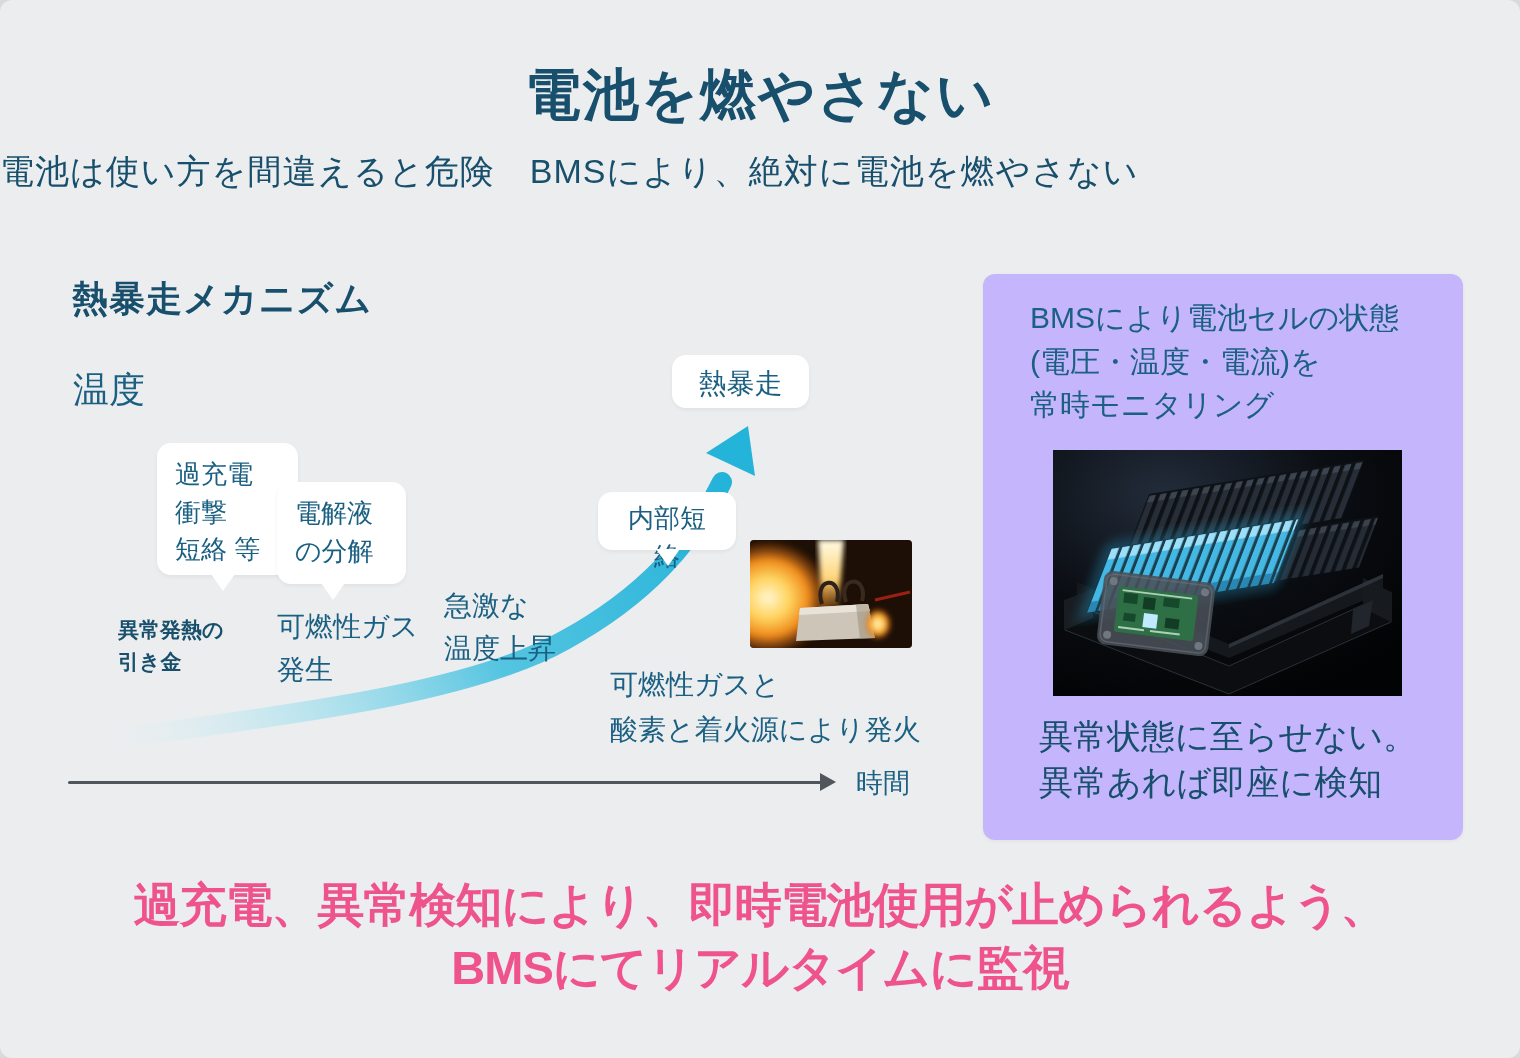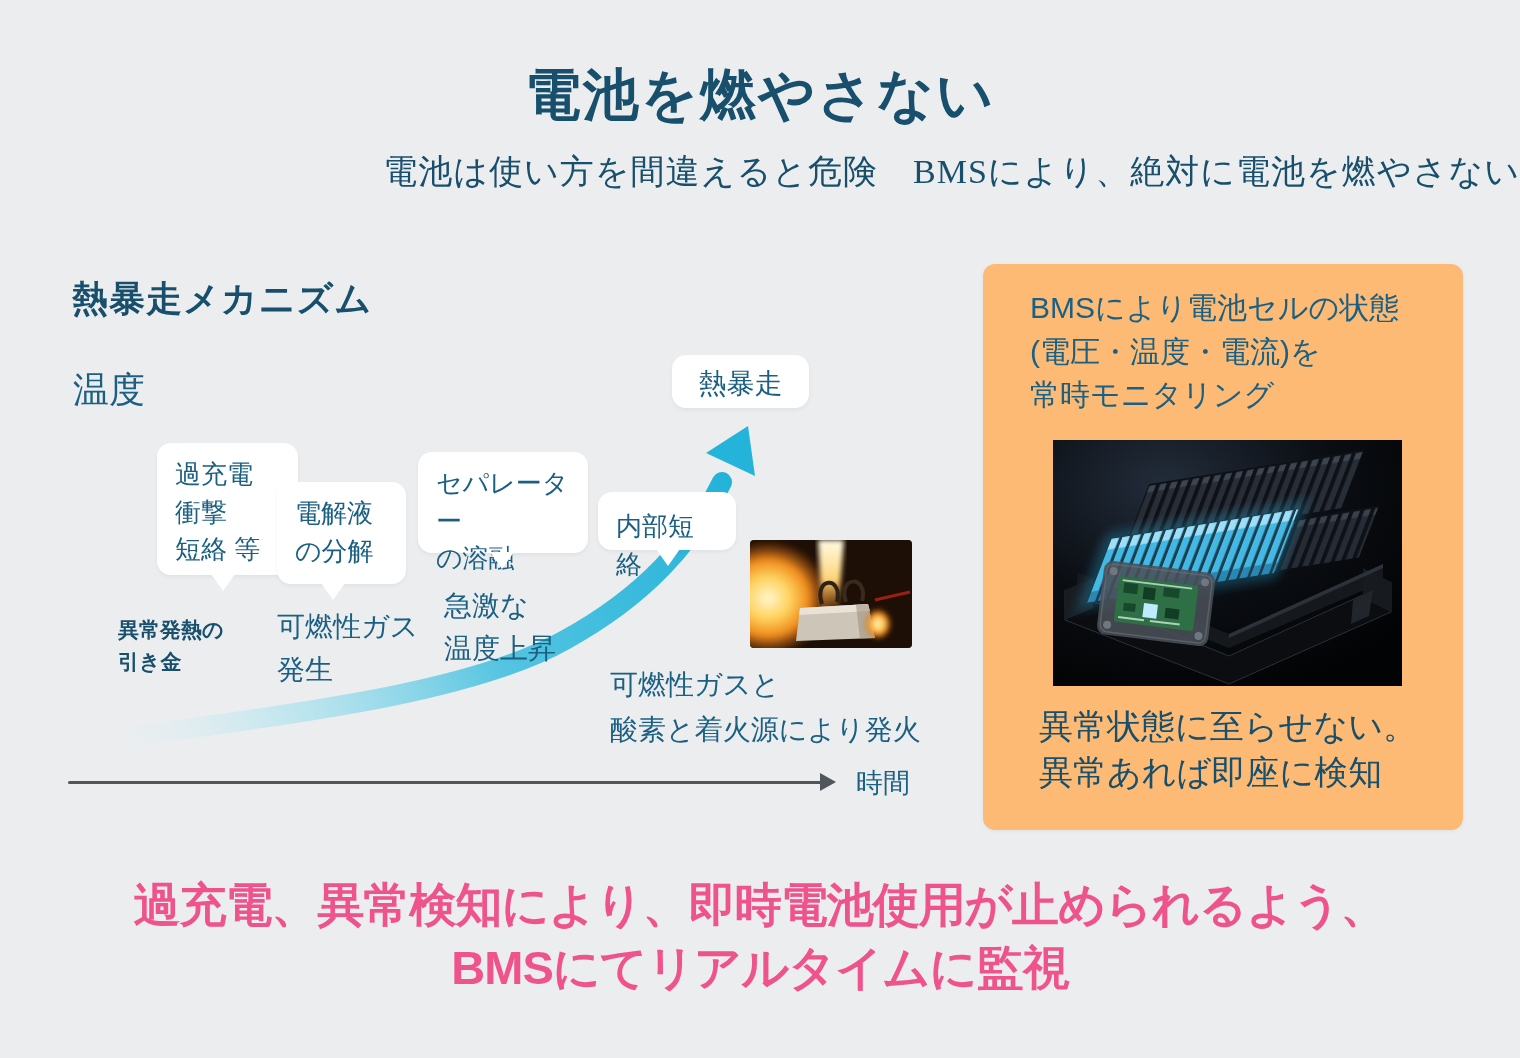--- a/index.html
+++ b/index.html
@@ -15,6 +15,7 @@
   .canvas{
     position:relative;width:1520px;height:1058px;background:var(--bg);
     overflow:hidden;
+    border-radius:12px;
   }
   .pre{white-space:pre-line;}
 

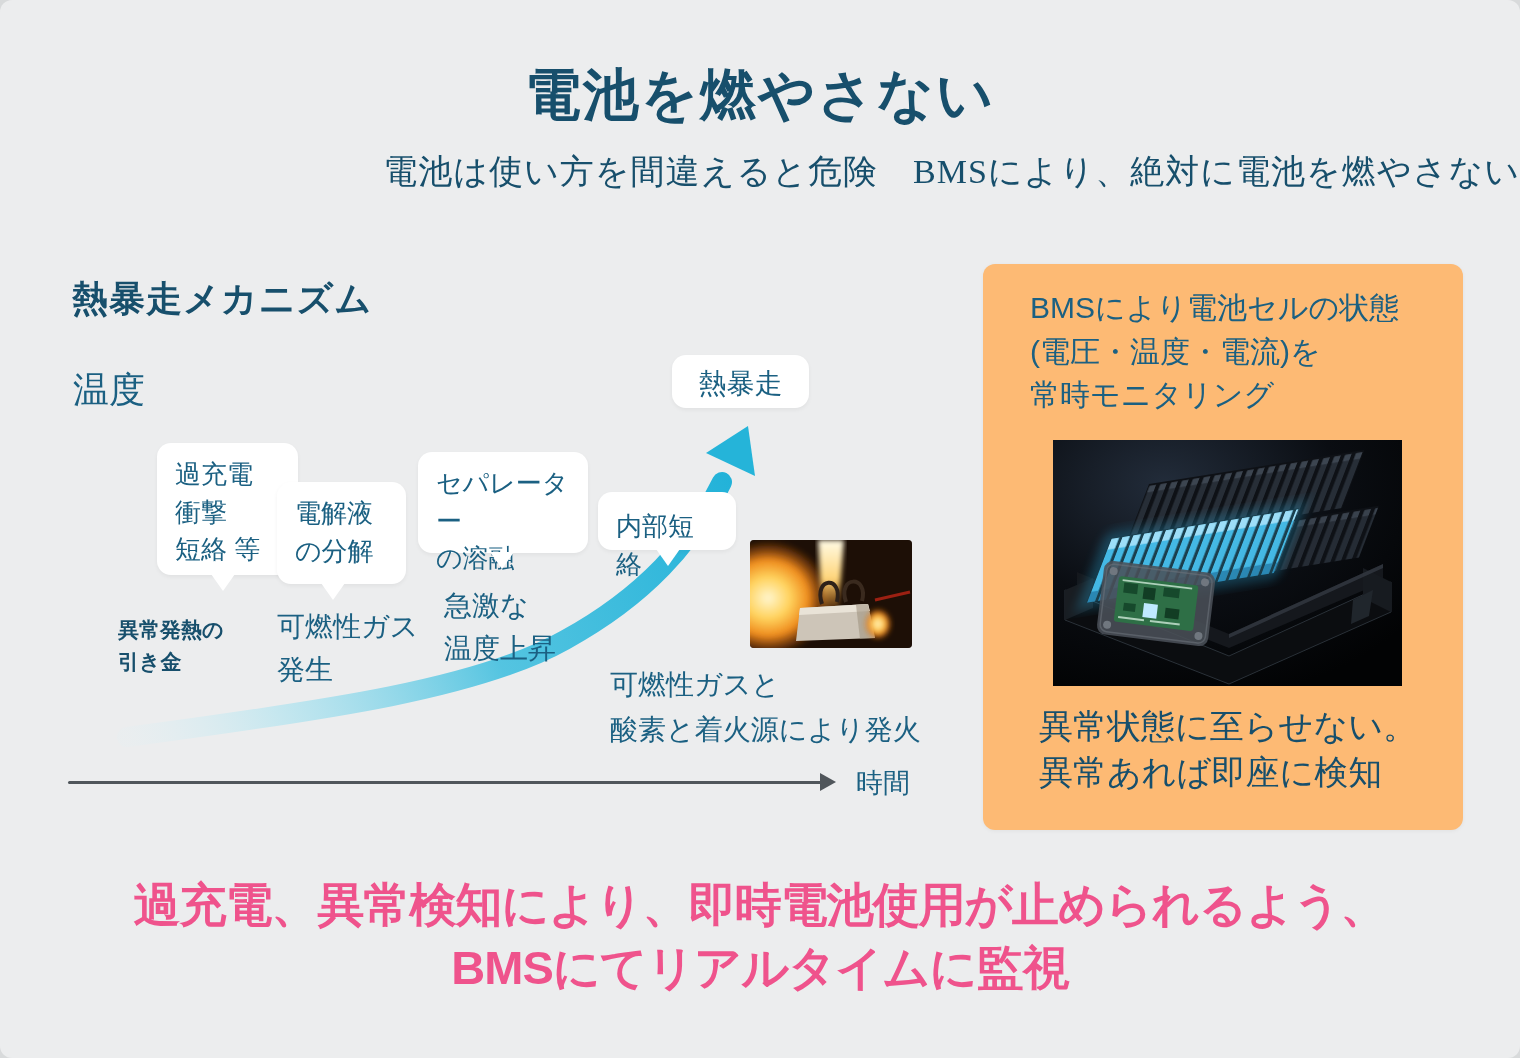--- a/index.html
+++ b/index.html
@@ -25,8 +25,8 @@
     font-size:56px;font-weight:700;color:var(--navy);letter-spacing:2px;
   }
   .subtitle{
-    position:absolute;left:0;top:149px;width:100%;text-align:right;
-    font-size:34px;font-weight:500;color:var(--navy);letter-spacing:1px;font-family:Liberation Serif, serif;
+    position:absolute;left:0;top:149px;width:100%;text-align:left;
+    font-size:34px;font-weight:500;color:var(--navy);letter-spacing:1px;
   }
 
   

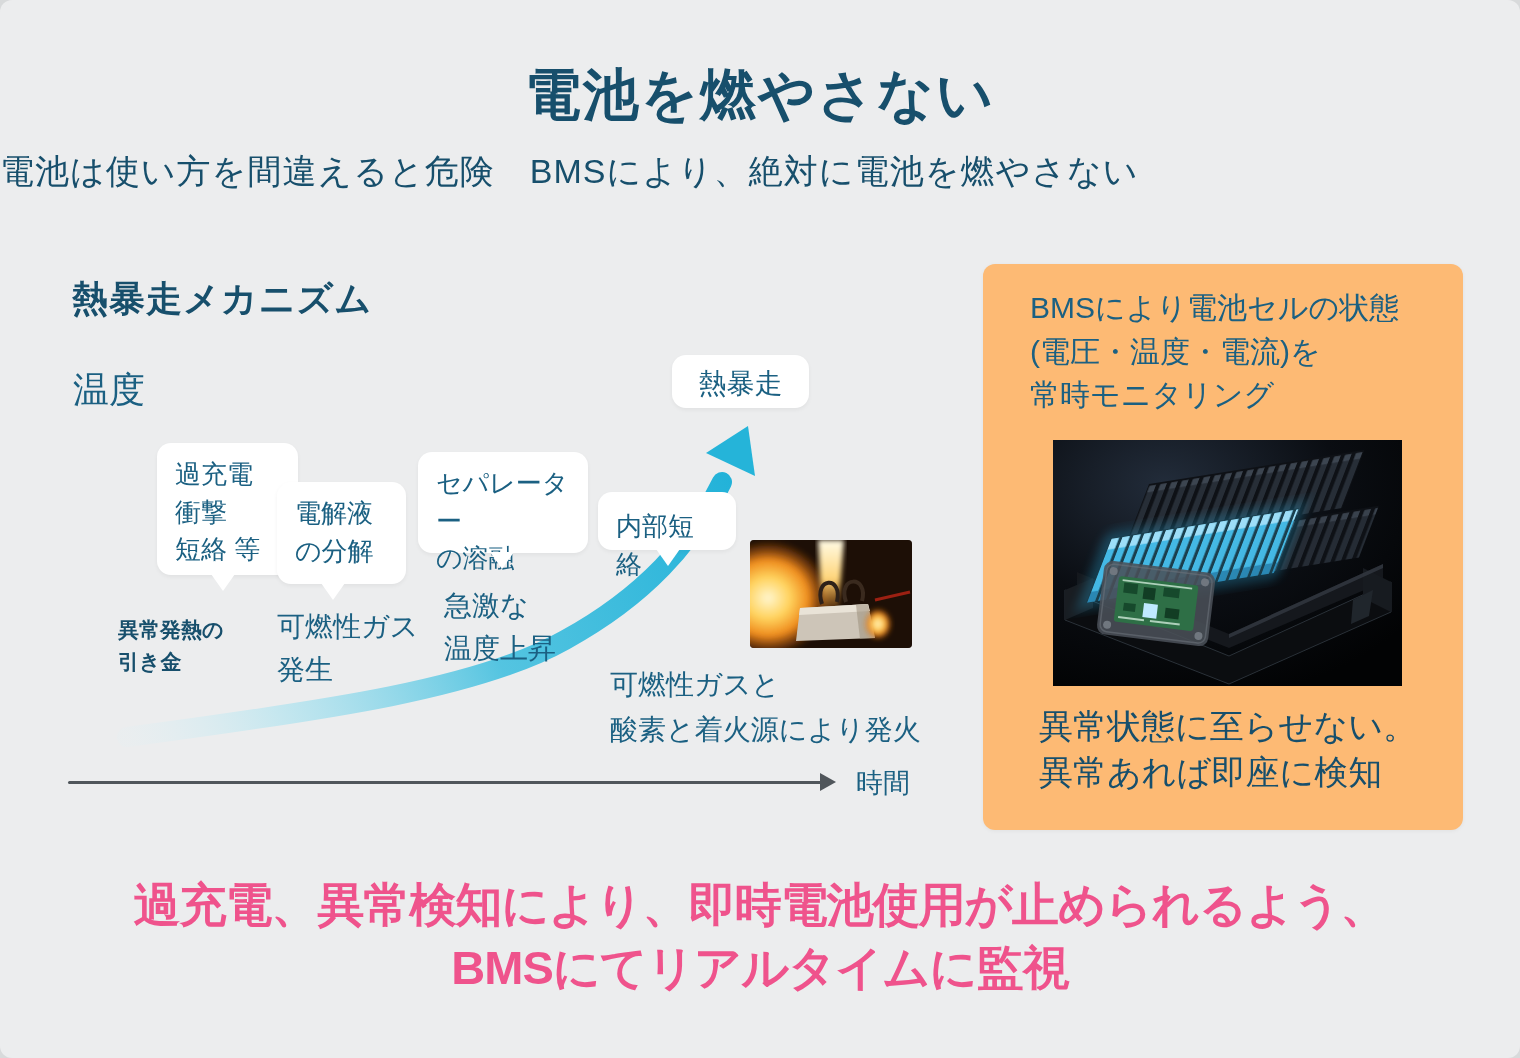--- a/index.html
+++ b/index.html
@@ -75,8 +75,8 @@
 
   
   .card{
-    position:absolute;left:983px;top:264px;width:480px;height:566px;
-    background:#fdba74;border-radius:12px;box-shadow:0 1px 4px rgba(0,0,0,.05);
+    position:absolute;left:983px;top:274px;width:480px;height:566px;
+    background:#c4b5fd;border-radius:12px;box-shadow:0 1px 4px rgba(0,0,0,.05);
   }
   .card-monitor{
     position:absolute;left:47px;top:22px;width:400px;

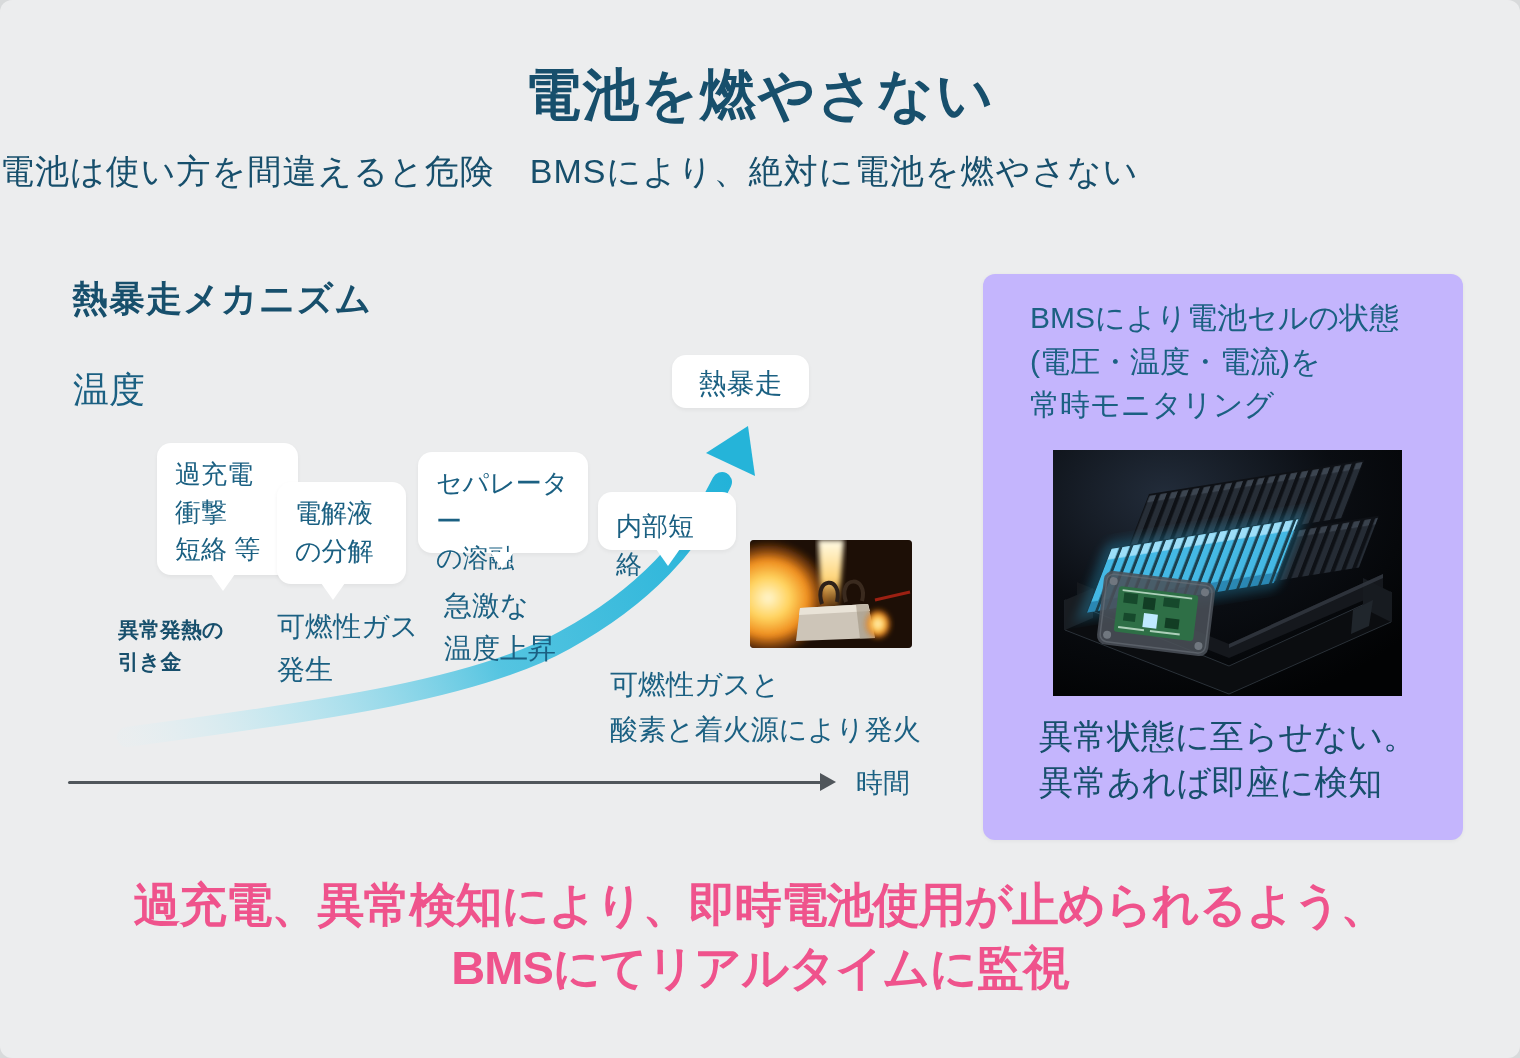--- a/index.html
+++ b/index.html
@@ -127,8 +127,6 @@
 短絡 等</div>
   <div class="bubble b2 pre">電解液
 の分解</div>
-  <div class="bubble b3 pre">セパレーター
-の溶融</div>
   <div class="bubble b4 pre">内部短絡</div>
   <div class="bubble b5 pre">熱暴走</div>
 

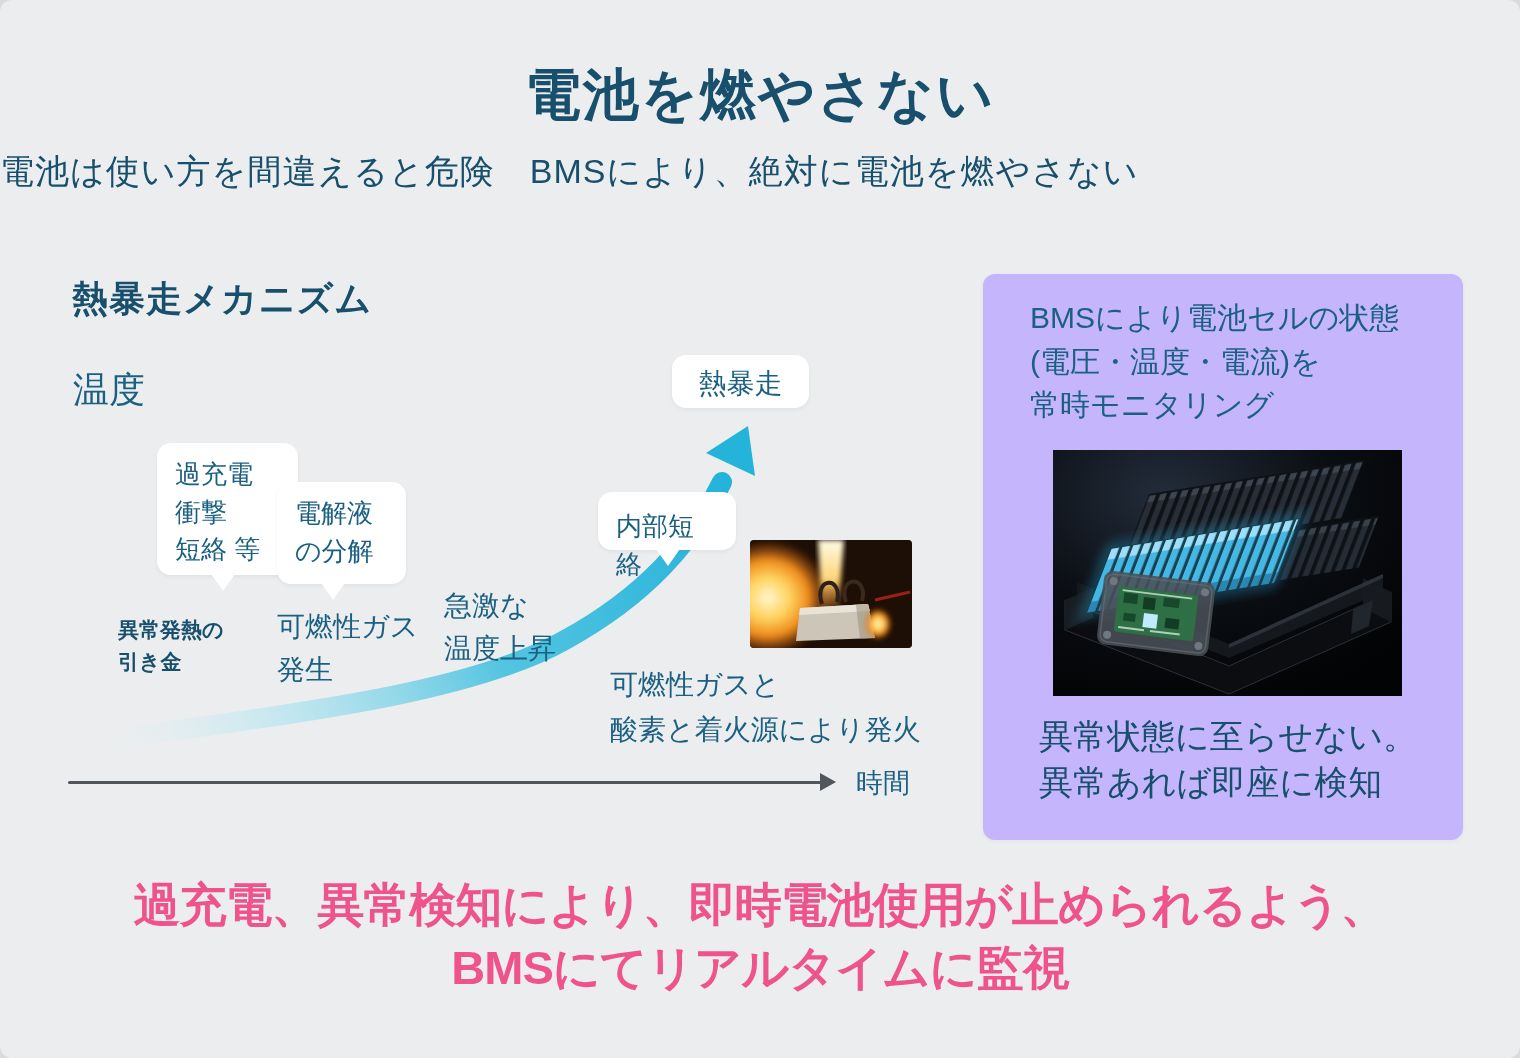--- a/index.html
+++ b/index.html
@@ -58,7 +58,7 @@
   .b1{left:117px;top:443px;width:141px;height:132px;margin-left:40px;--tx:54px;}
   .b2{left:277px;top:482px;width:129px;height:102px;--tx:44px;}
   .b3{left:418px;top:452px;width:170px;height:101px;--tx:72px;}
-  .b4{left:598px;top:492px;width:138px;height:58px;--tx:58px;padding:16px 18px;}
+  .b4{left:598px;top:492px;width:138px;height:58px;--tx:58px;padding:8px 18px;text-align:center;}
   .b5{left:672px;top:355px;width:137px;height:53px;padding:9px 16px;text-align:center;font-size:28px;}
   .b5::after{display:none;}
 

